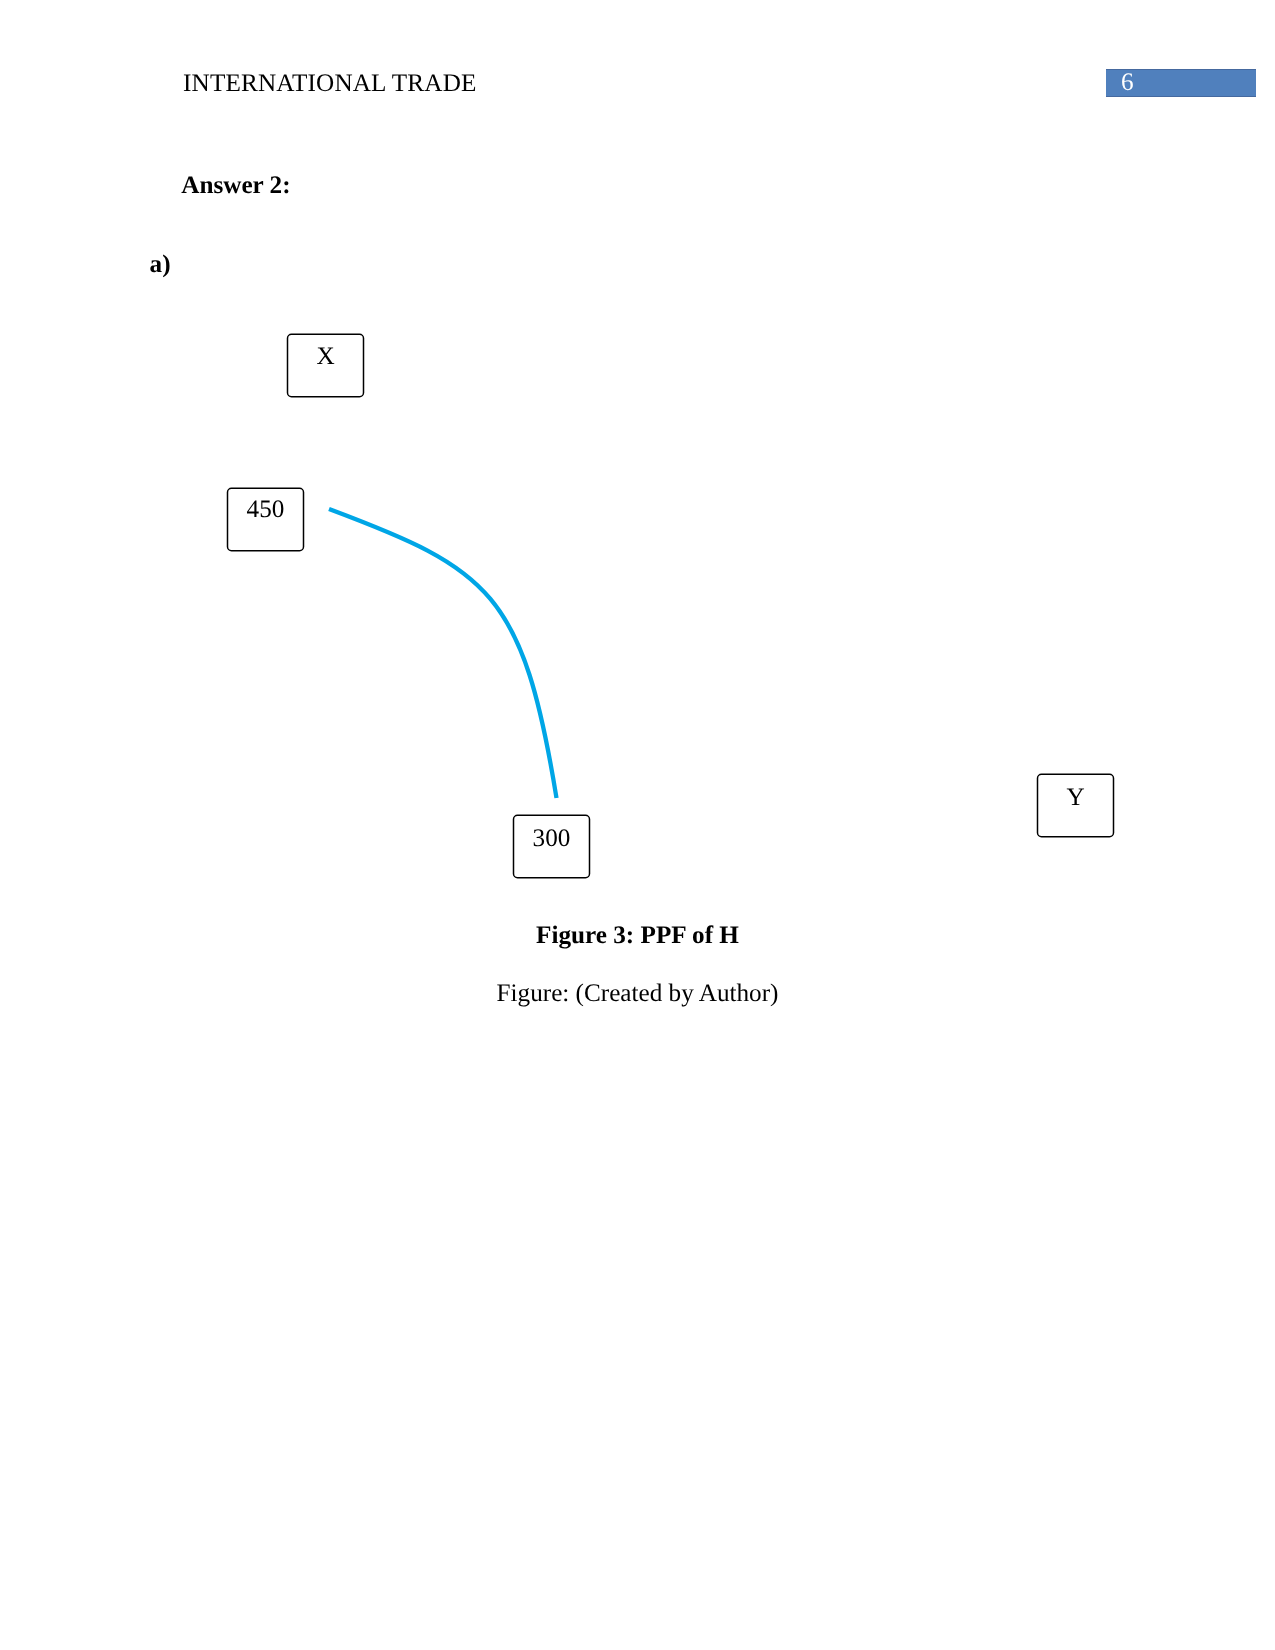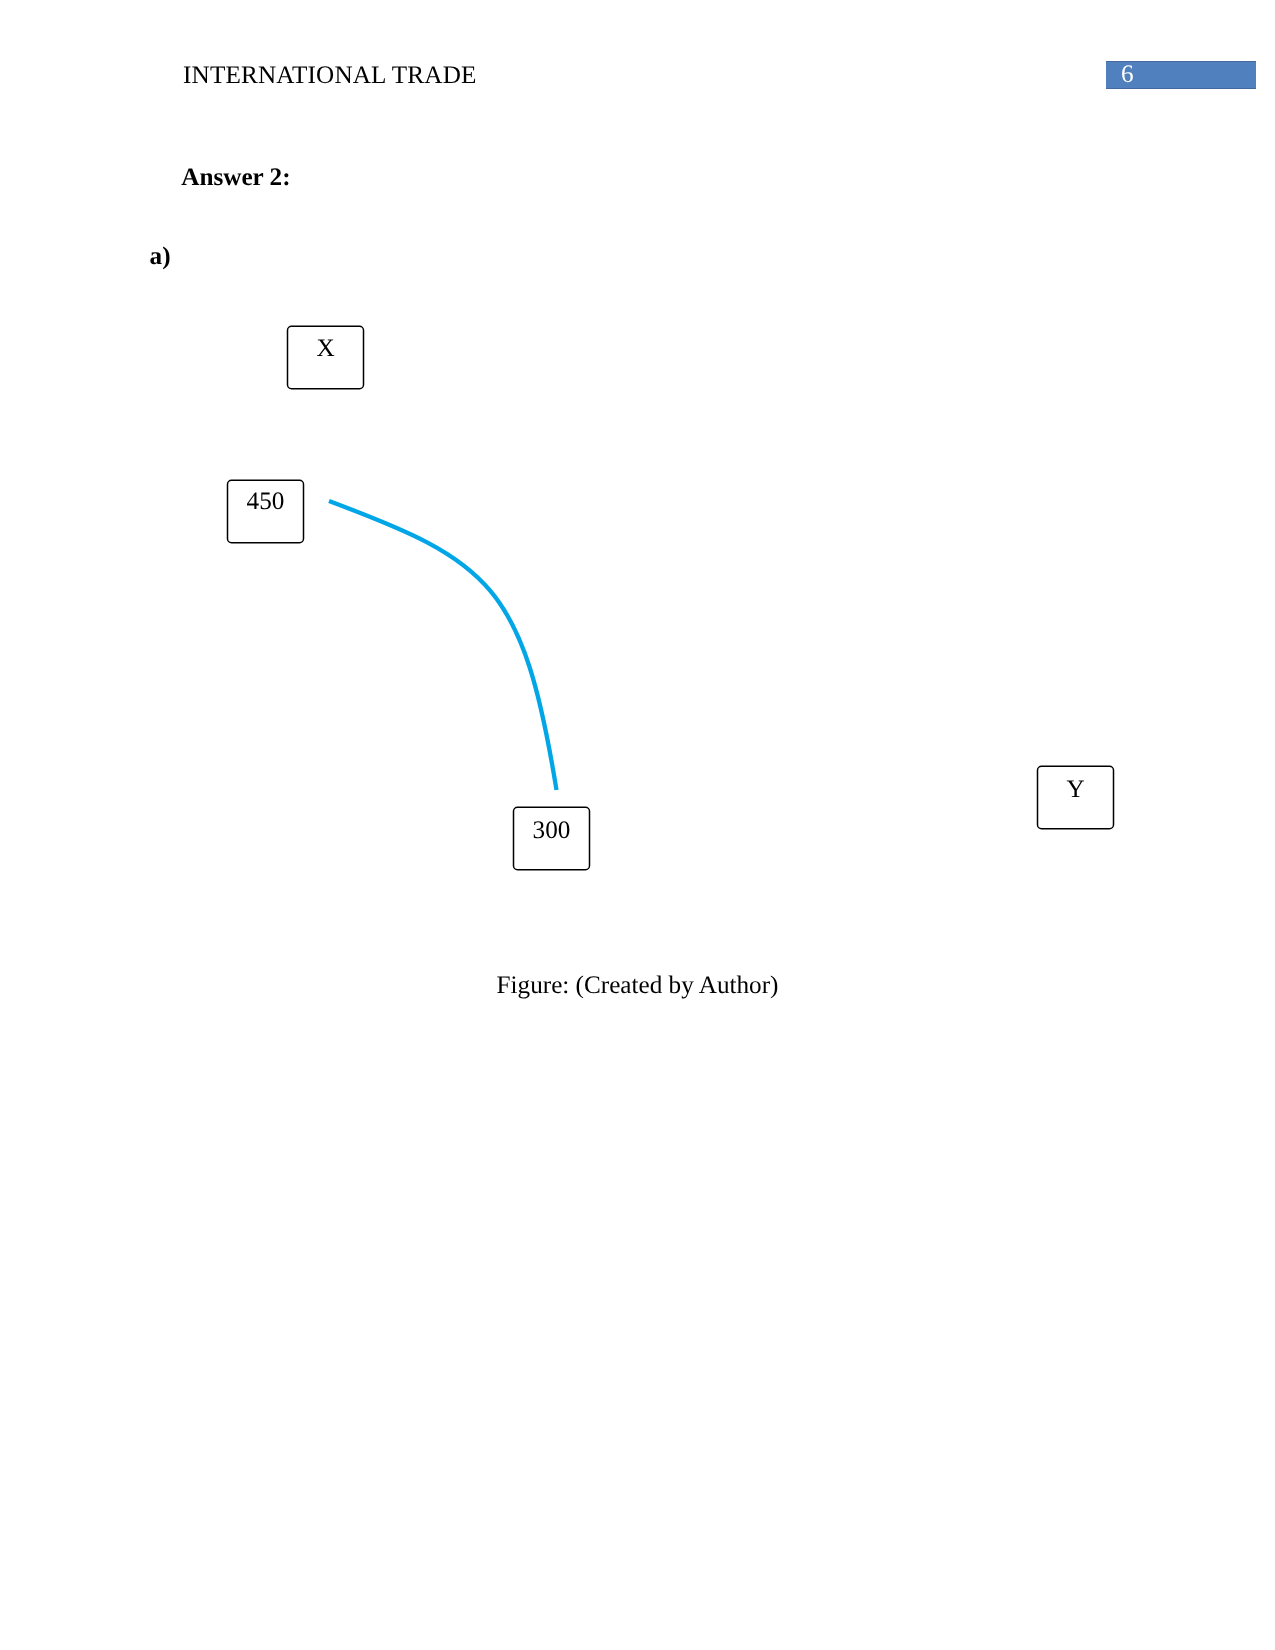--- a/index.html
+++ b/index.html
@@ -13,7 +13,7 @@
     -webkit-font-smoothing:antialiased;
     text-rendering:geometricPrecision;
   }
-  .page { position:absolute; left:0; top:0; width:1275px; height:1338px; }
+  .page { position:absolute; left:0; top:8px; width:1275px; height:1338px; }
 
   .txt {
     position:absolute;

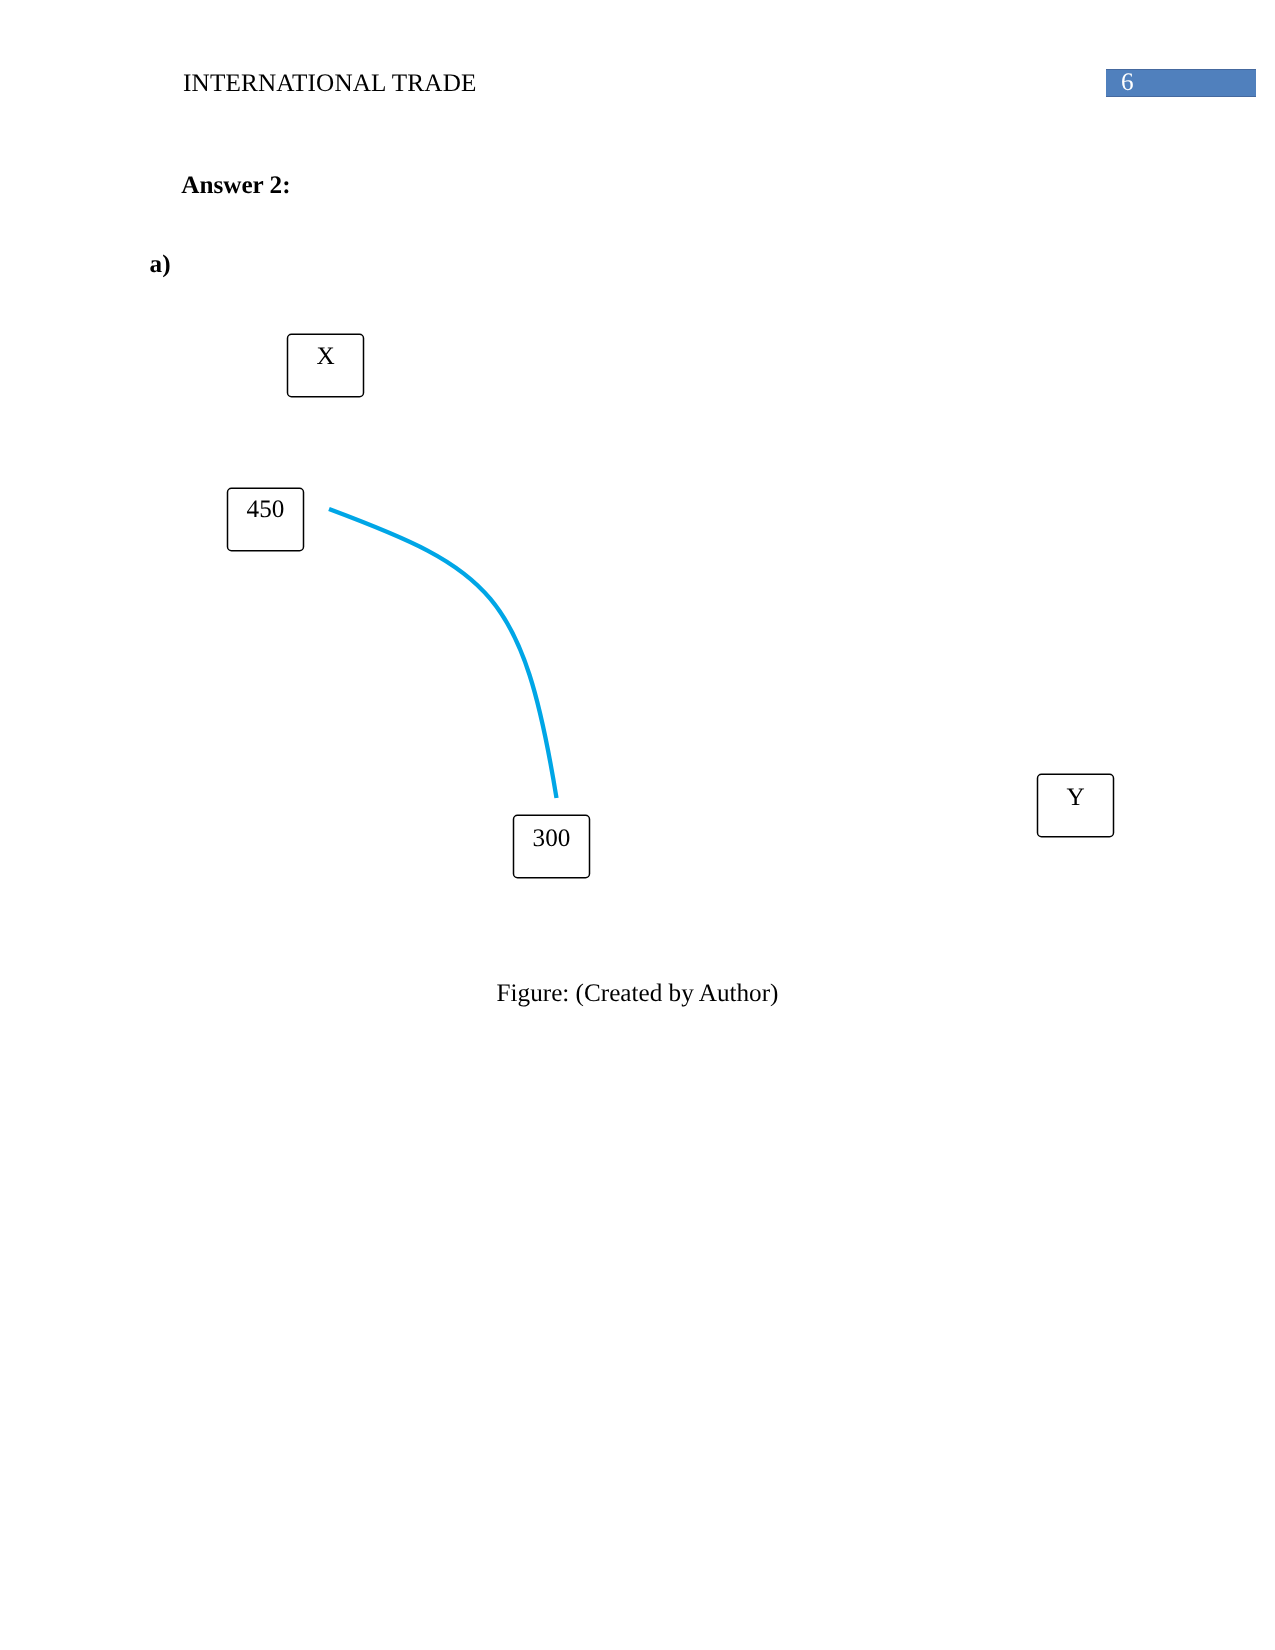--- a/index.html
+++ b/index.html
@@ -66,6 +66,7 @@
   <div class="txt dlabel" style="left: 512.9px; width: 77.2px; top: 817.1px;">300</div>
   <div class="txt dlabel" style="left: 1036.9px; width: 77.2px; top: 775.6px;">Y</div>
 
+  <div class="txt bold fig-caption">Figure 3: PPF of H</div>
   <div class="txt fig-source">Figure: (Created by Author)</div>
 
 </div>

